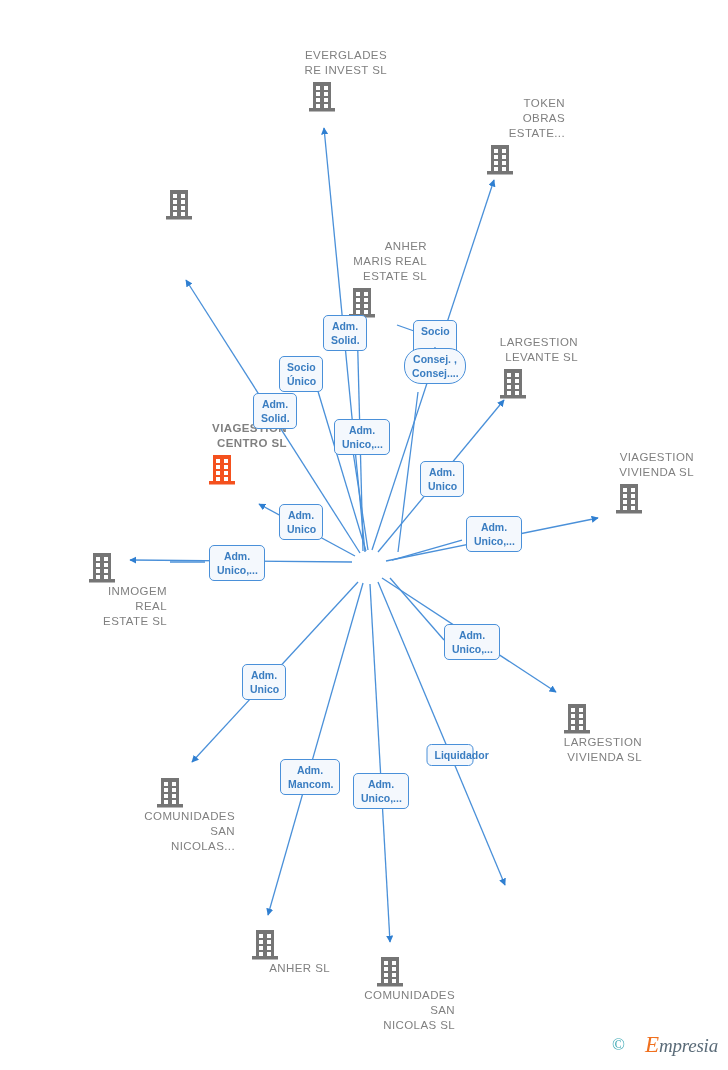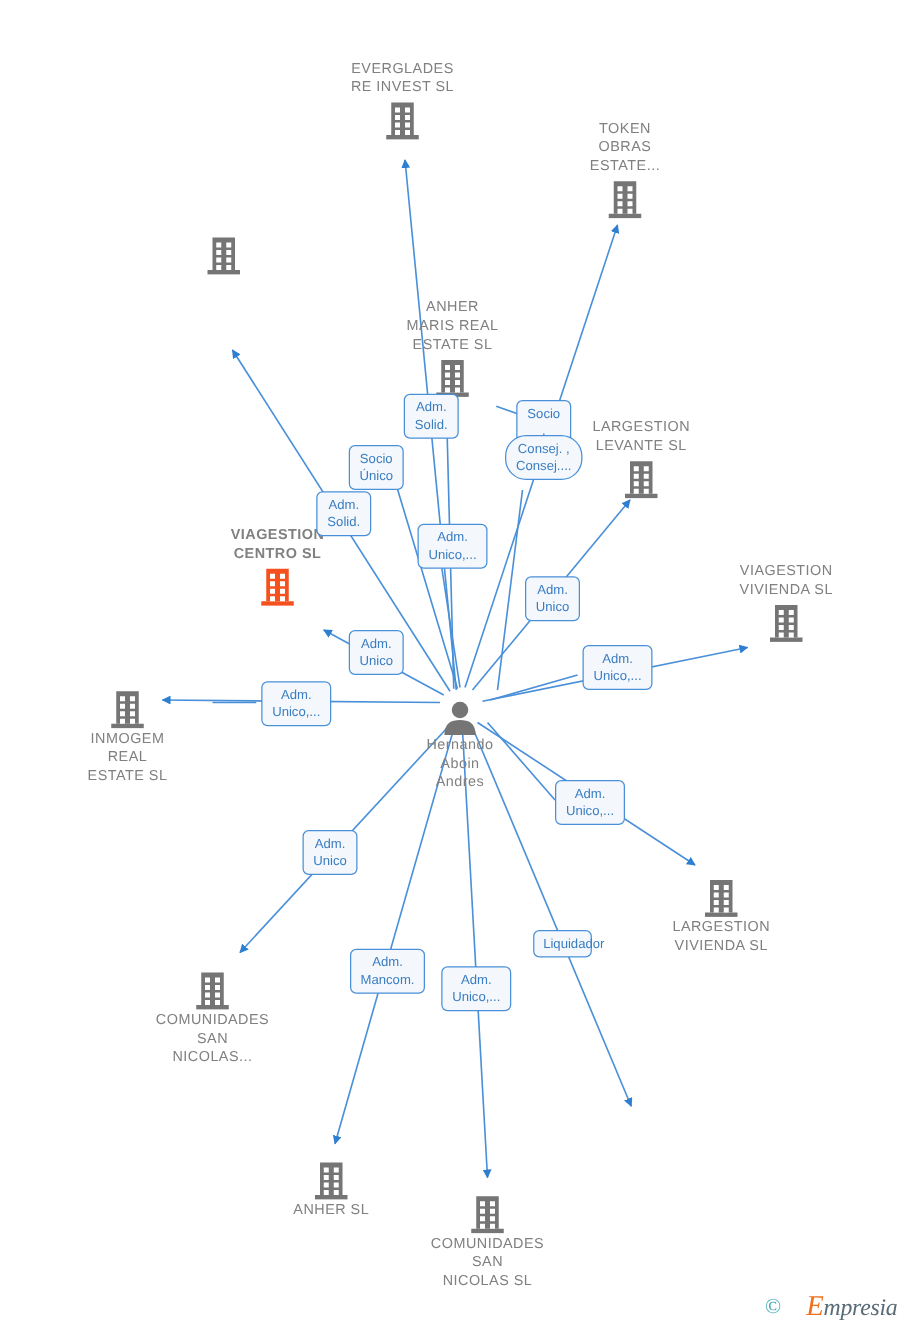--- a/index.html
+++ b/index.html
@@ -45,7 +45,7 @@
     display: block;
     margin: 0 auto;
   }
-  .node.company .node-label { margin-bottom: 2px; }
+  .node.company .node-label { margin-bottom: 2px; text-align: right; }
   .node.person .node-label { margin-top: 1px; }
   .edge-label {
     position: absolute;

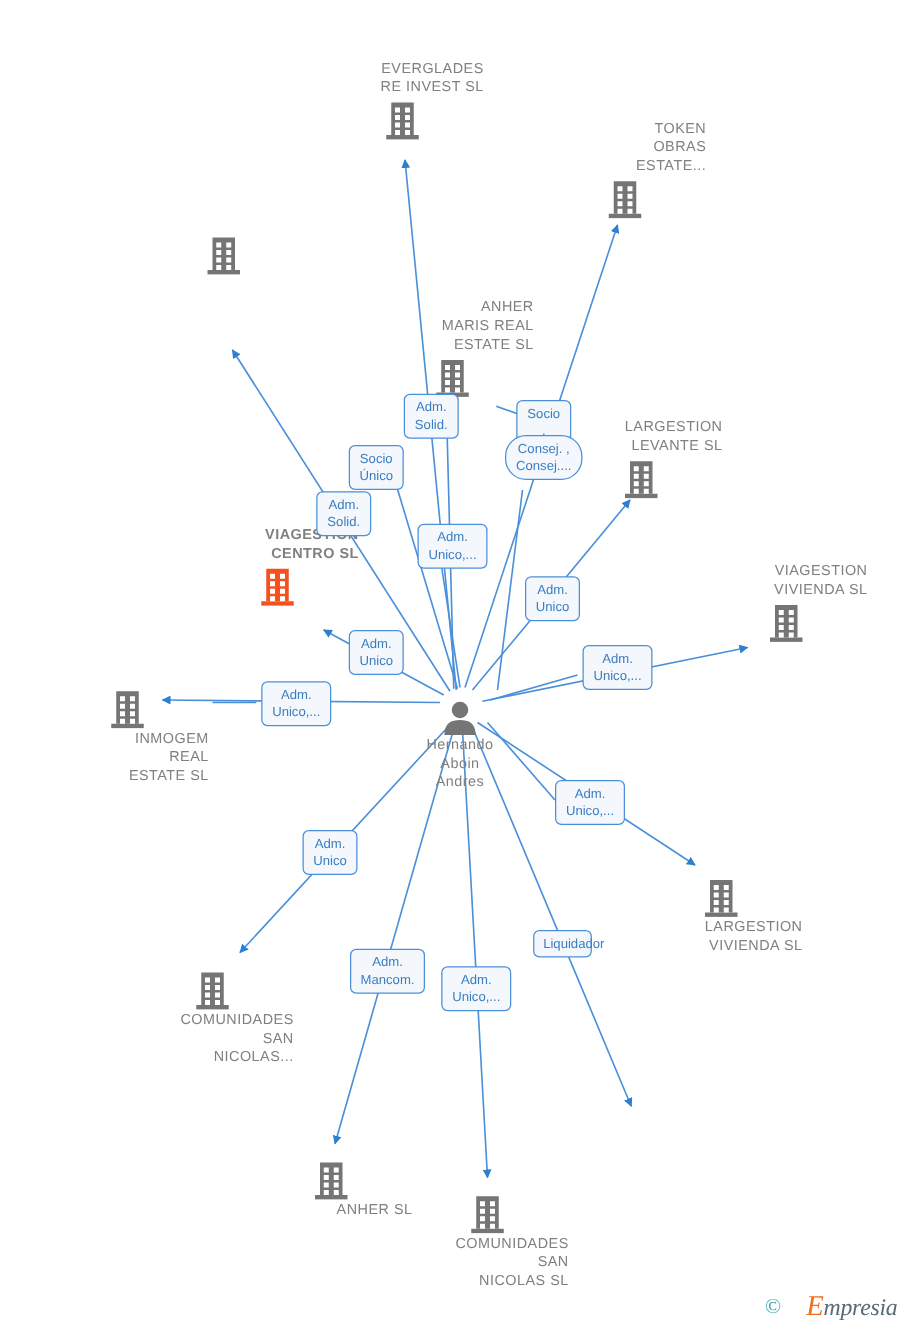--- a/index.html
+++ b/index.html
@@ -60,6 +60,7 @@
     padding: 3px 7px;
     white-space: pre-line;
     box-sizing: border-box;
+    font-weight: bold;
   }
   .watermark {
     position: absolute;

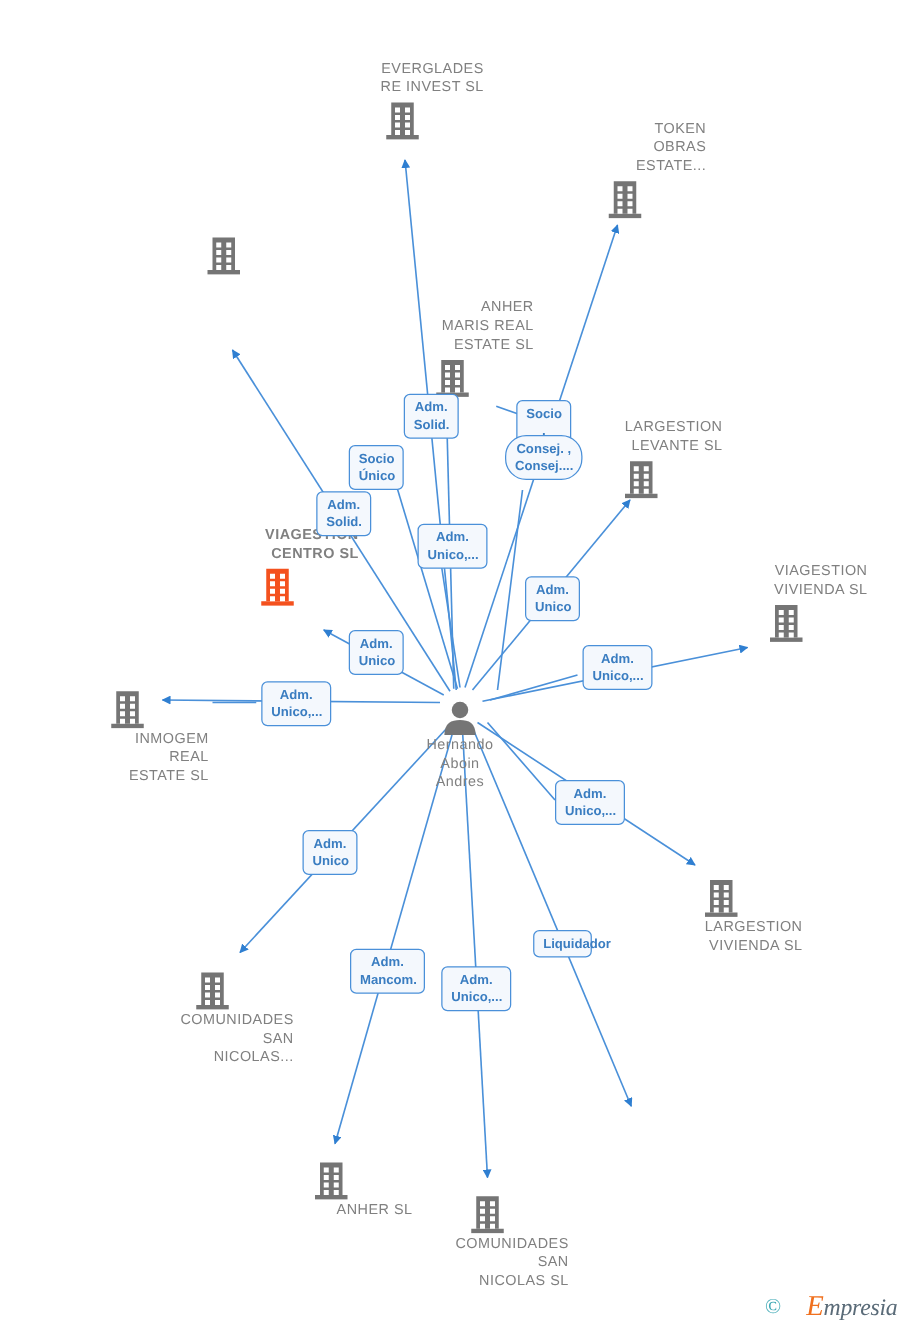--- a/index.html
+++ b/index.html
@@ -367,15 +367,6 @@
   </div>
 
 
-  <div class="node person" style="left:368px; top:560px;">
-    <svg class="node-icon" width="30" height="28" viewBox="0 0 30 28">
-      <circle cx="15" cy="8" r="6.6" fill="#757575"></circle>
-      <path d="M 2.5 28 C 2.5 18.5 8 16 15 16 C 22 16 27.5 18.5 27.5 28 Z" fill="#757575"></path>
-    </svg>
-    <div class="node-label">Hernando
-Aboin
-Andres</div>
-  </div>
 
   <div class="edge-label" style="left:435px; top:338px; width:44px;">Socio
 ,</div>

